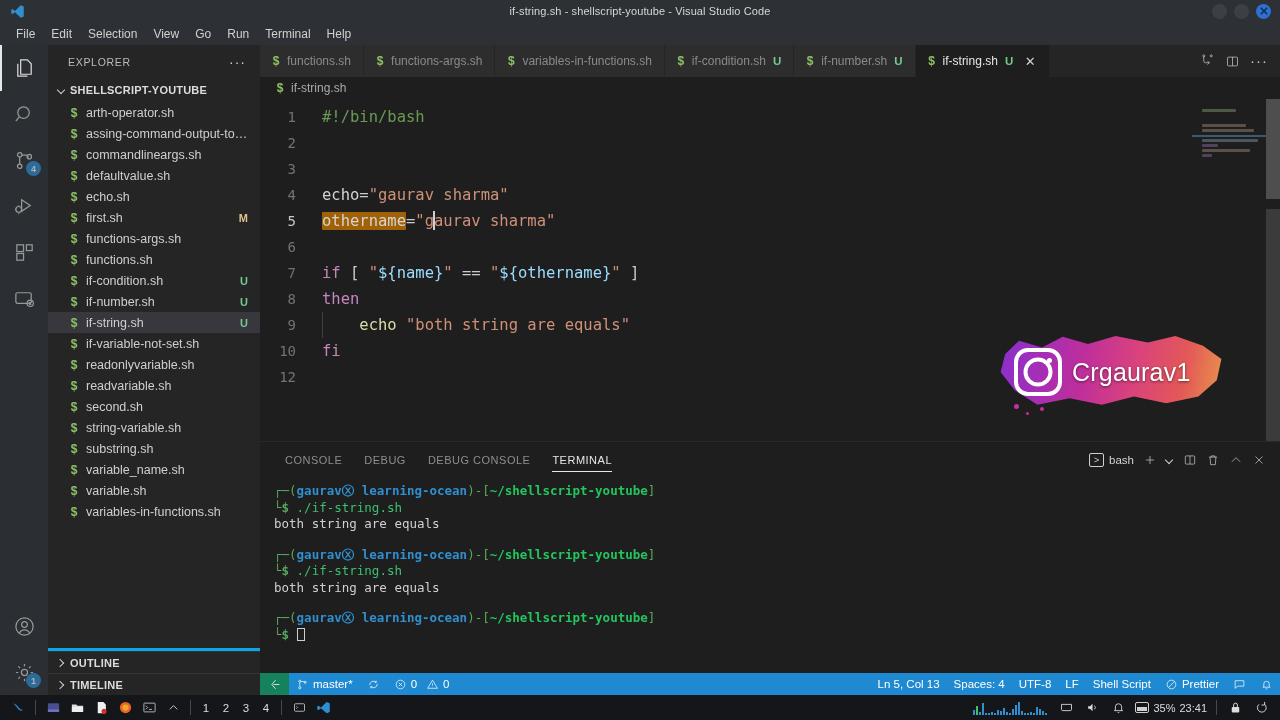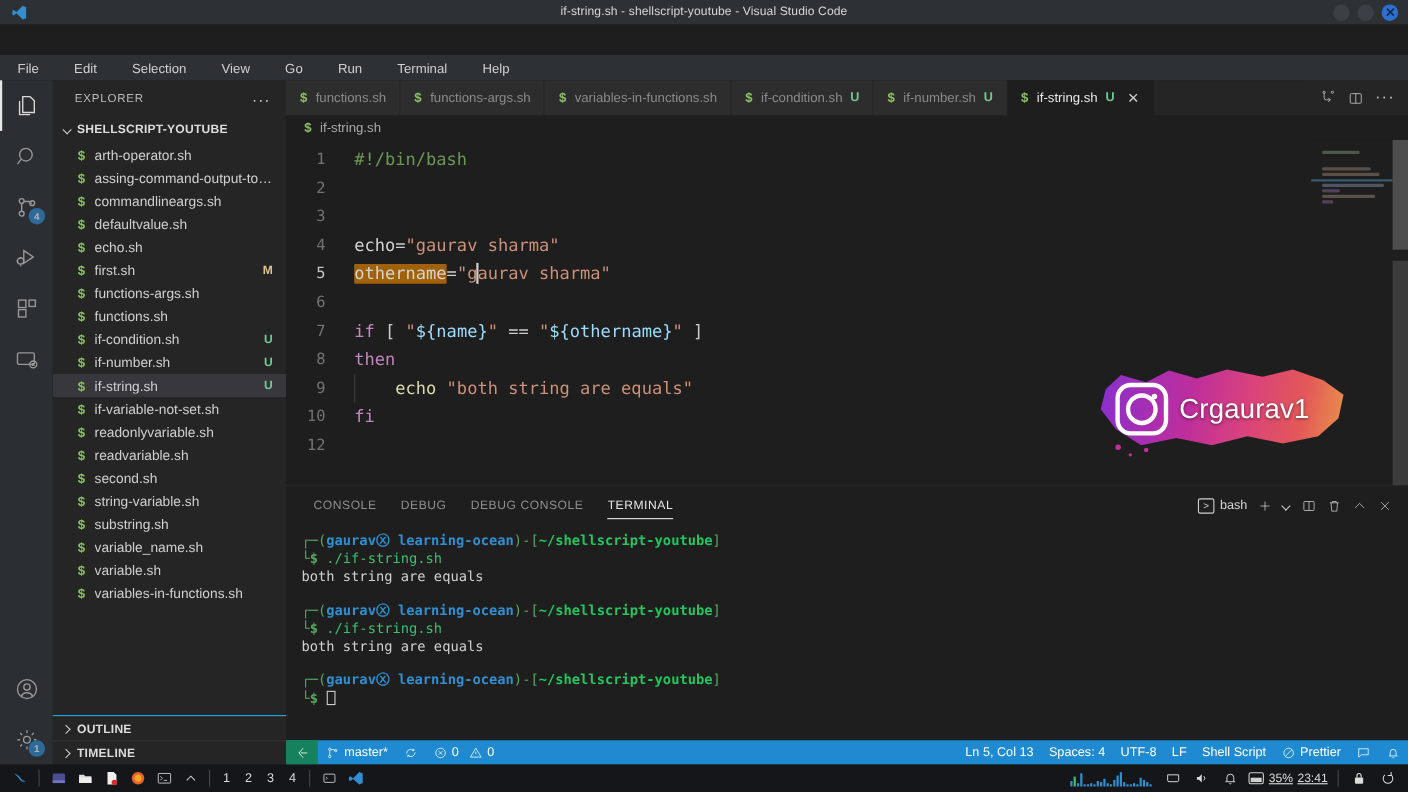--- a/index.html
+++ b/index.html
@@ -30,7 +30,7 @@
   .wc.close svg { width:8px; height:8px; }
 
   
-  .menubar { height:23px; background:#2d3035; display:flex; align-items:center; padding-left:8px; gap:16px; flex:0 0 23px;margin-top:28px; }
+  .menubar { height:23px; background:#2d3035; display:flex; align-items:center; padding-left:8px; gap:0px; flex:0 0 23px; }
   .menu-item { font-size:12px; color:#cfcfcf; padding:2px 8px; border-radius:3px; cursor:default; }
 
   

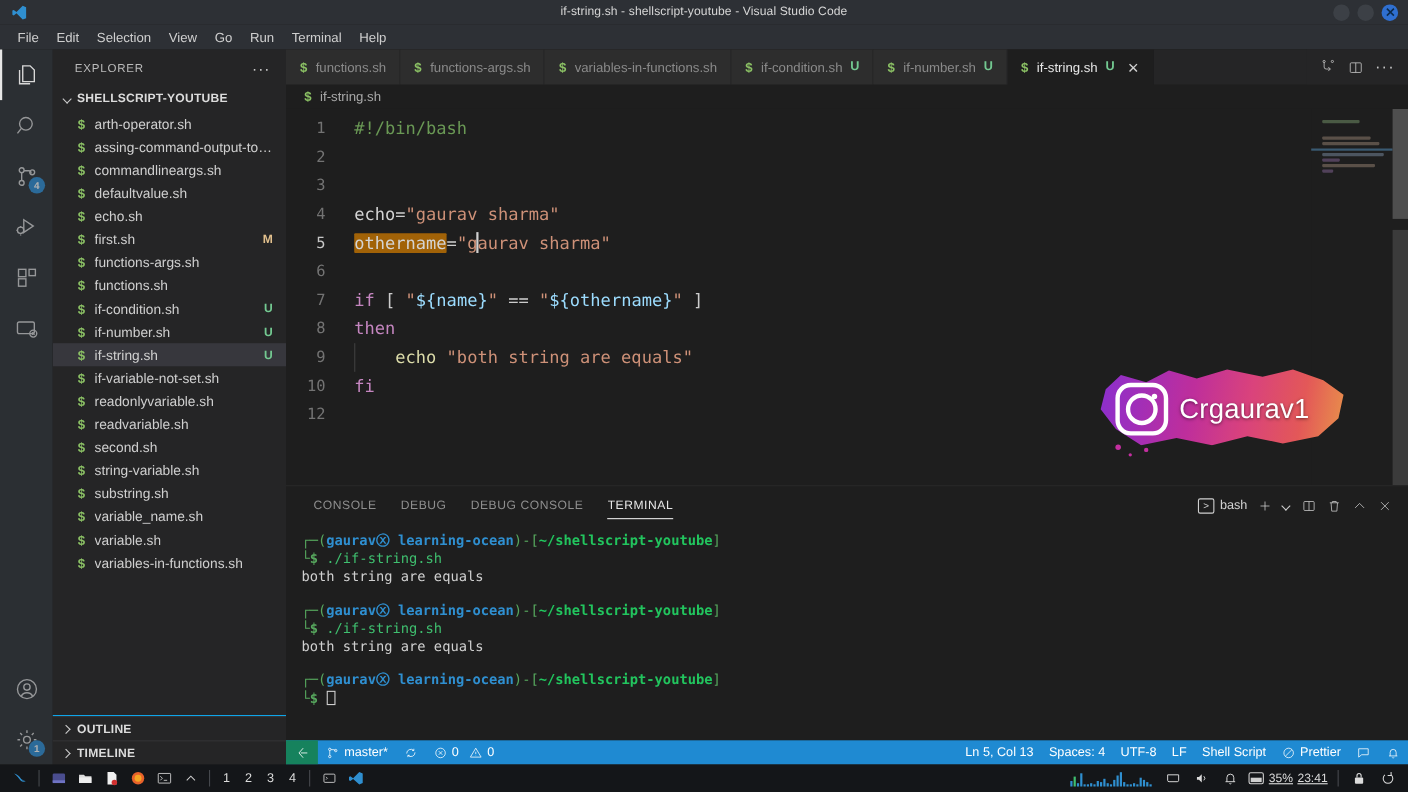--- a/index.html
+++ b/index.html
@@ -84,7 +84,7 @@
   .fbadge { margin-left:auto; font-size:11px; font-weight:bold; }
   .fbadge.U { color:#73c991; }
   .fbadge.M { color:#e2c08d; }
-  .sb-bottom { border-top:1px solid #0ea5e9; }
+  .sb-bottom { border-top:3px solid #0ea5e9; }
   .sb-bottom .sb-section { height:22px; border-top:1px solid #333336; }
 
   

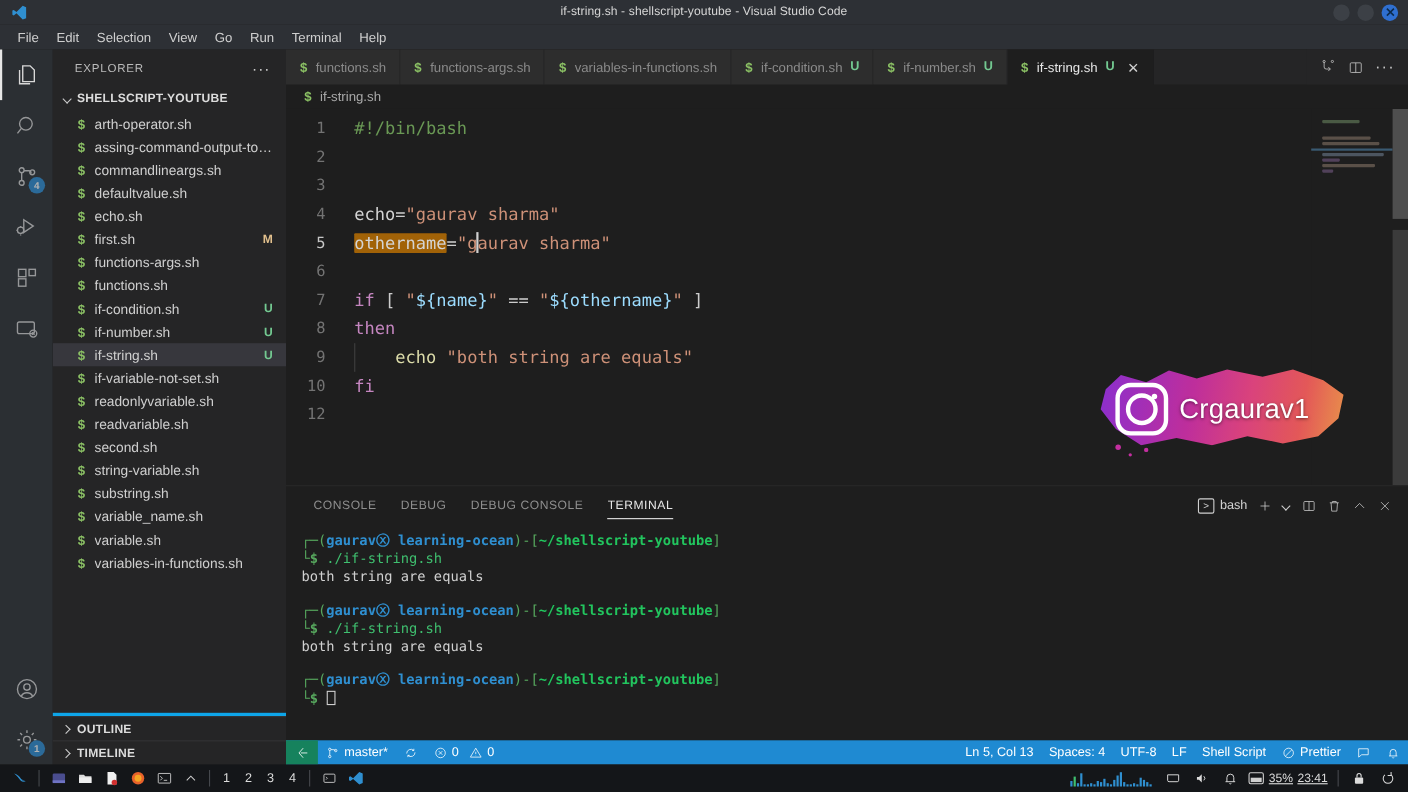--- a/index.html
+++ b/index.html
@@ -209,7 +209,7 @@
   .tray .tsk { width:26px; }
   .graph { display:flex; align-items:flex-end; height:15px; gap:1px; margin-right:6px; }
   .graph i { width:2px; background:#2f8fd0; display:block; }
-  .batt { display:flex; align-items:flex-start; gap:4px; padding:0 4px;text-decoration:underline; }
+  .batt { display:flex; align-items:flex-start; gap:4px; padding:0 4px; }
   .battbox { width:14px; height:11px; border:1px solid #cfcfcf; border-radius:2px; position:relative; }
   .battbox:after { content:""; position:absolute; left:1px; bottom:1px; right:1px; height:4px; background:#cfcfcf; }
 </style>

